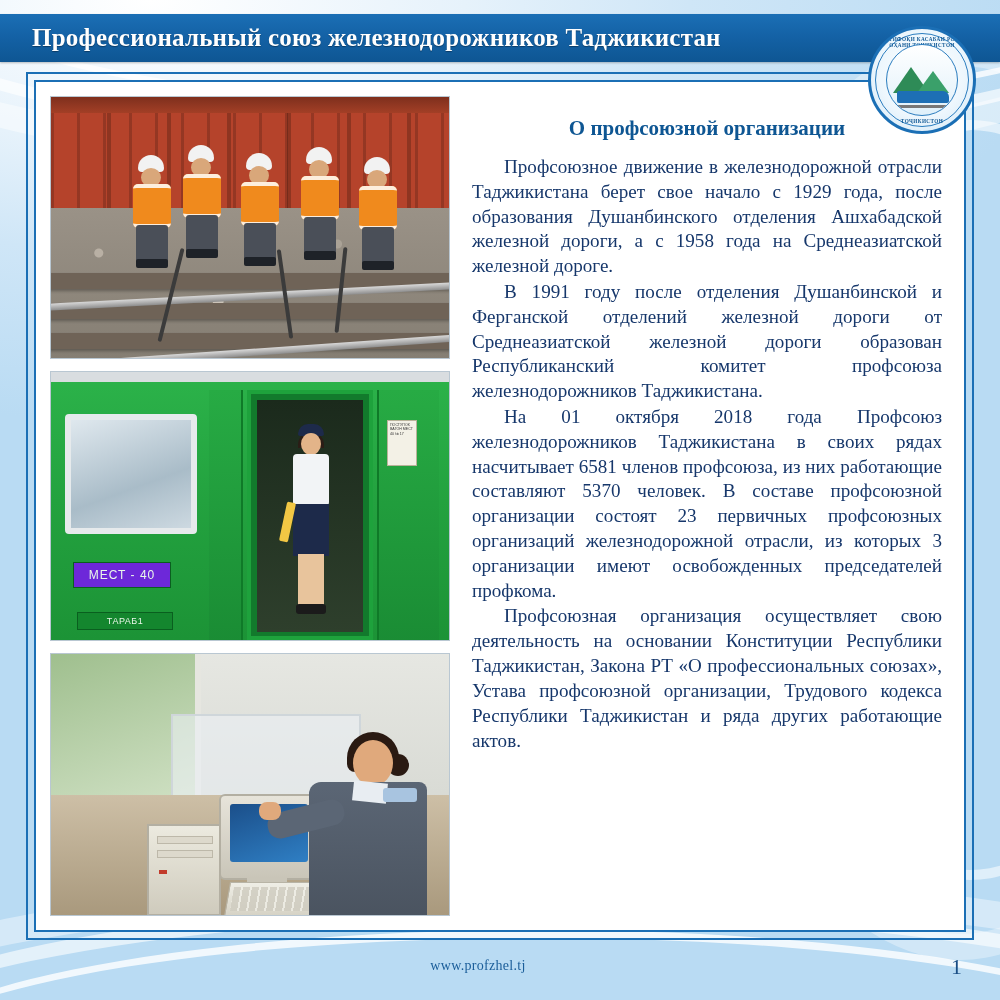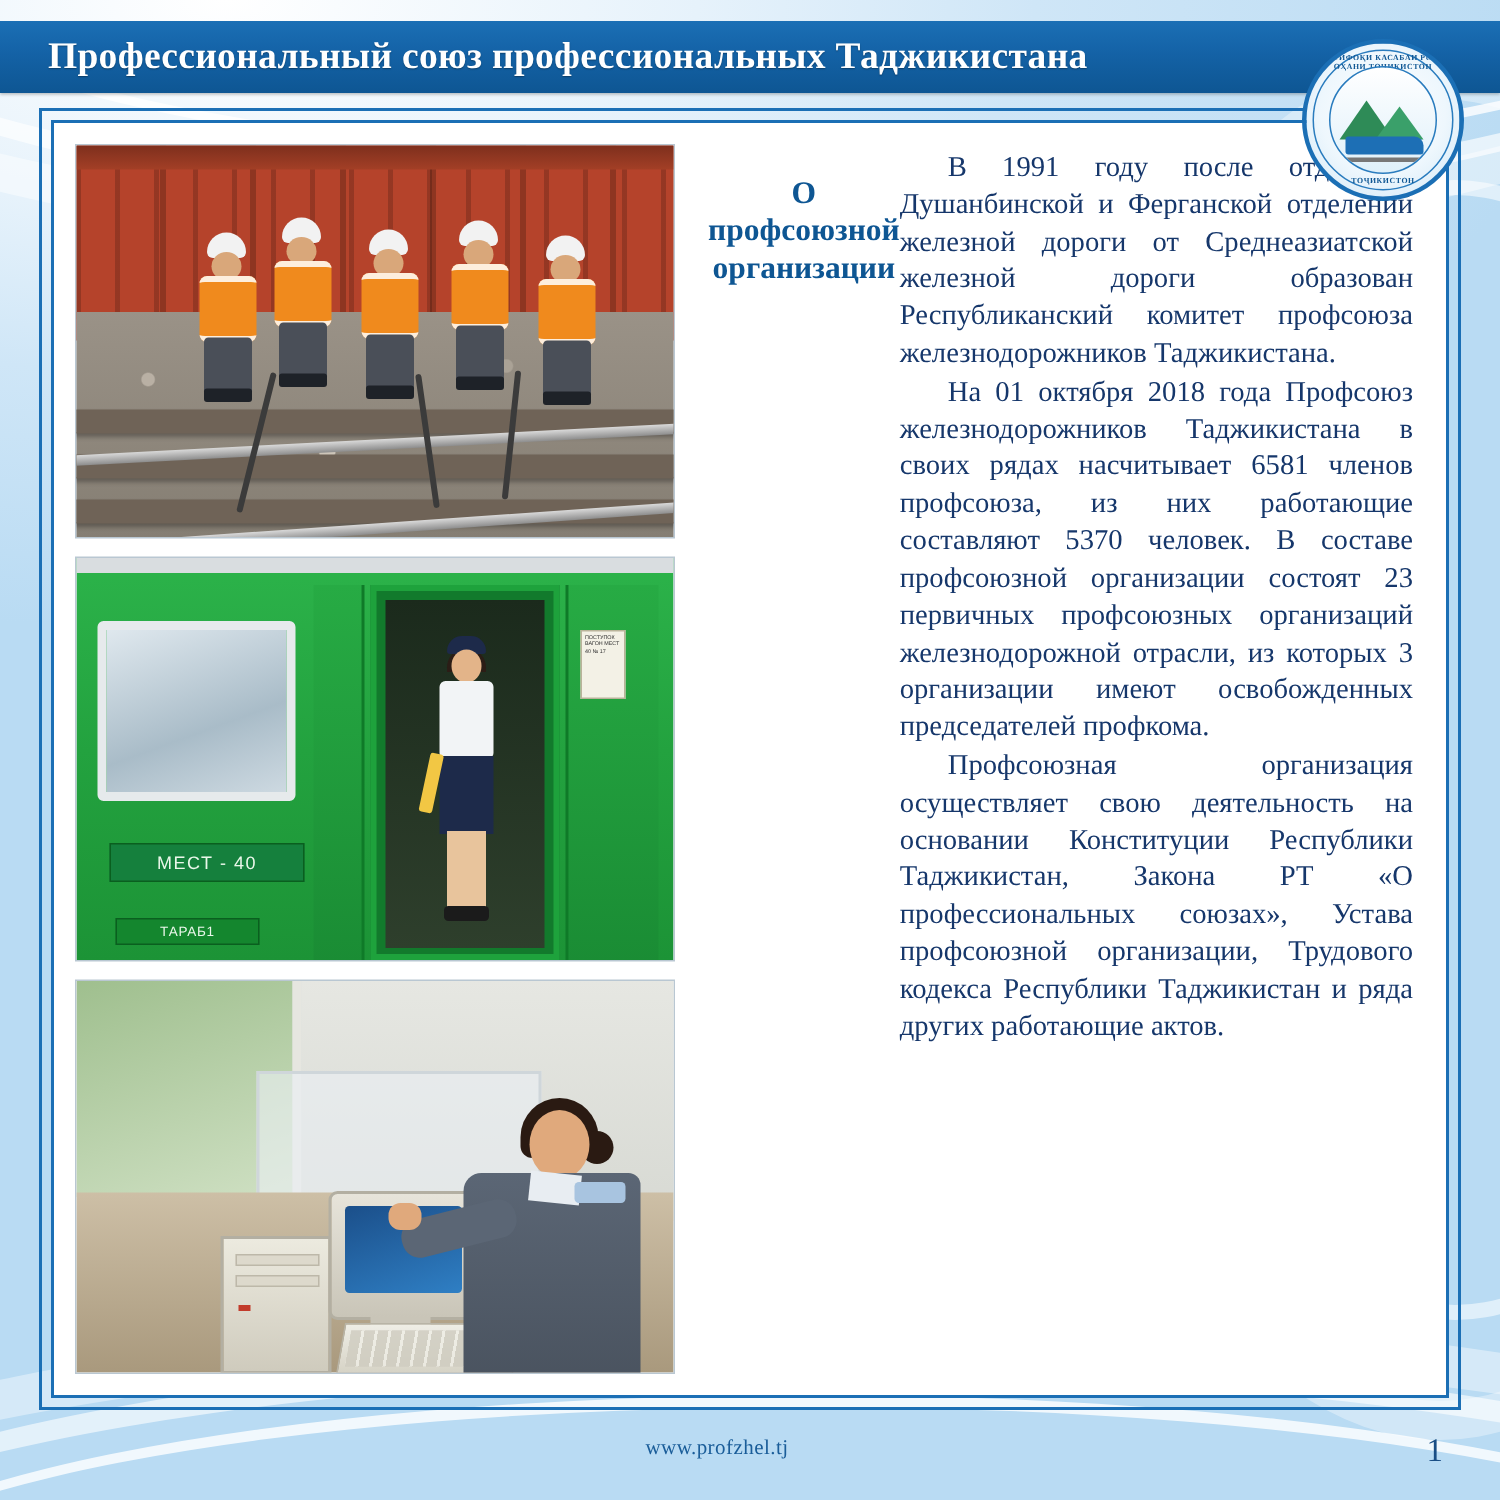--- a/index.html
+++ b/index.html
@@ -428,7 +428,7 @@
 </div>
 
 <div class="header-band">
-  <div class="header-title">Профессиональный союз профессиональных Таджикистана</div>
+  <div class="header-title">Профессиональный союз железнодорожников Таджикистан</div>
 </div>
 
 <div class="emblem">

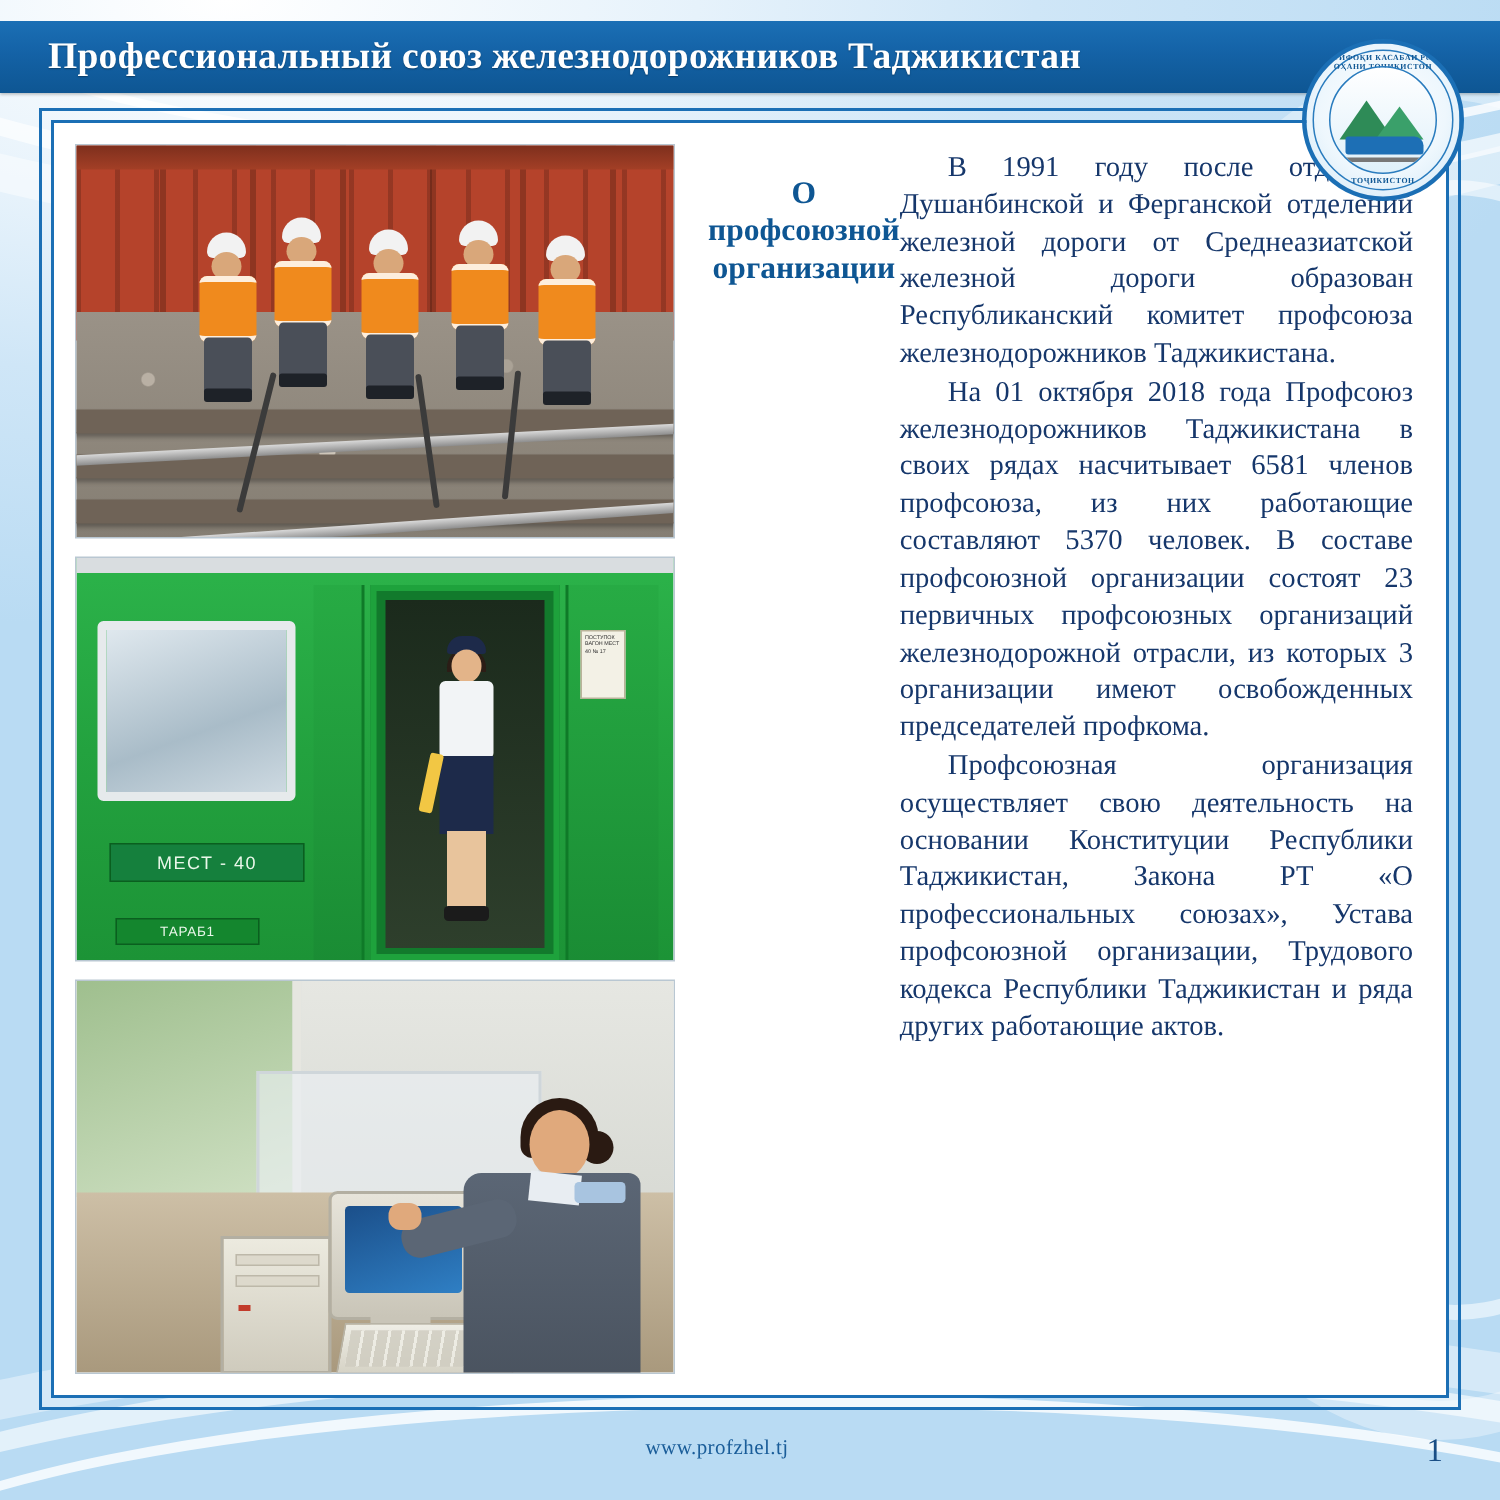--- a/index.html
+++ b/index.html
@@ -369,6 +369,7 @@
     flex: 1;
     padding: 4px 6px 0 8px;
     display: flex;
+    flex-direction: column;
   }
   .section-title {
     text-align: center;

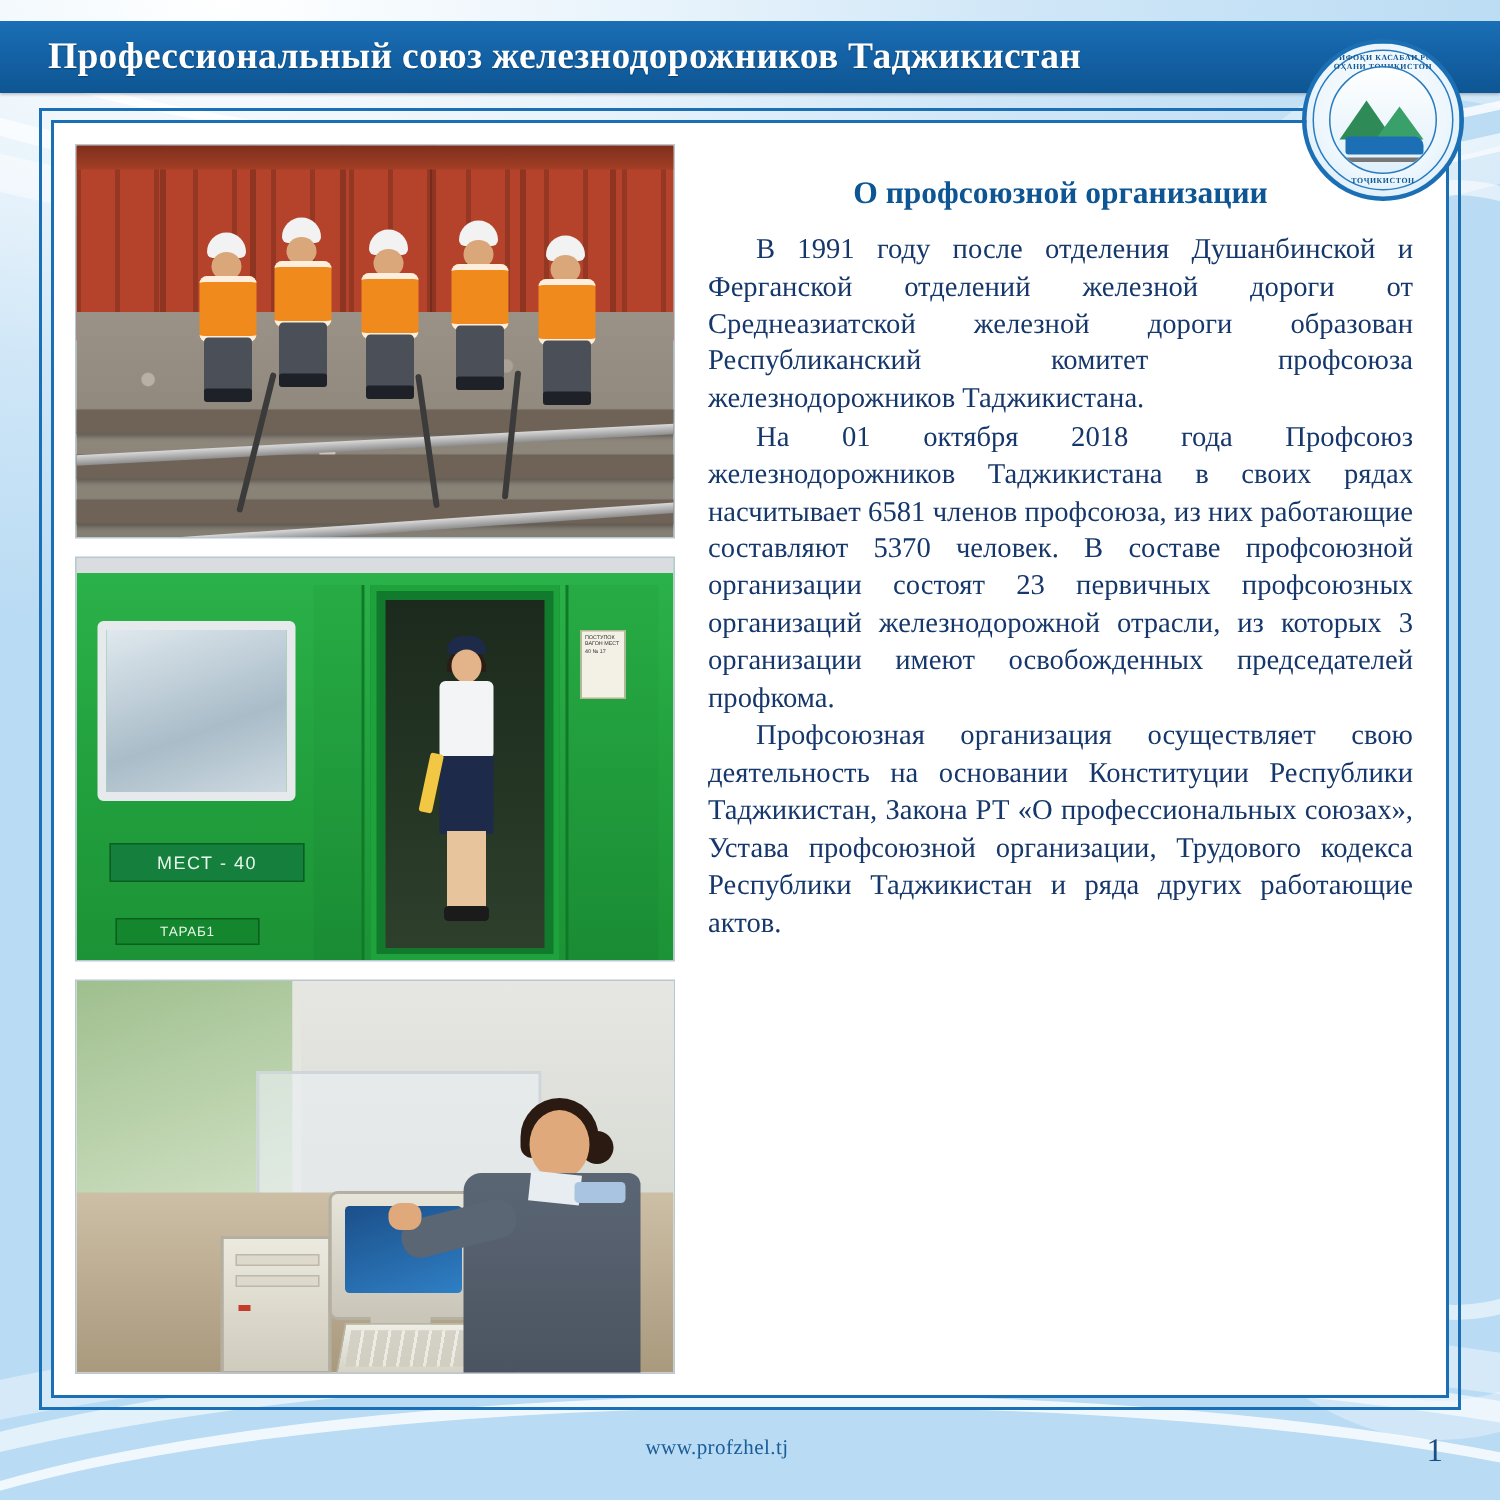--- a/index.html
+++ b/index.html
@@ -563,6 +563,7 @@
     <div class="textcol">
       <div class="section-title">О профсоюзной организации</div>
       <div class="body-text">
+        <p>Профсоюзное движение в железнодорожной отрасли Таджикистана берет свое начало с 1929 года, после образования Душанбинского отделения Ашхабадской железной дороги, а с 1958 года на Среднеазиатской железной дороге.</p>
         <p>В 1991 году после отделения Душанбинской и Ферганской отделений  железной дороги от Среднеазиатской железной дороги образован Республиканский комитет профсоюза железнодорожников Таджикистана.</p>
         <p>На 01 октября 2018 года Профсоюз железнодорожников Таджикистана в своих рядах насчитывает 6581 членов профсоюза, из них работающие составляют 5370 человек. В составе профсоюзной организации состоят 23 первичных профсоюзных организаций железнодорожной отрасли, из которых 3 организации имеют освобожденных председателей профкома.</p>
         <p>Профсоюзная организация осуществляет свою деятельность на основании Конституции Республики Таджикистан, Закона РТ «О профессиональных союзах», Устава профсоюзной организации, Трудового кодекса Республики Таджикистан и ряда других работающие актов.</p>

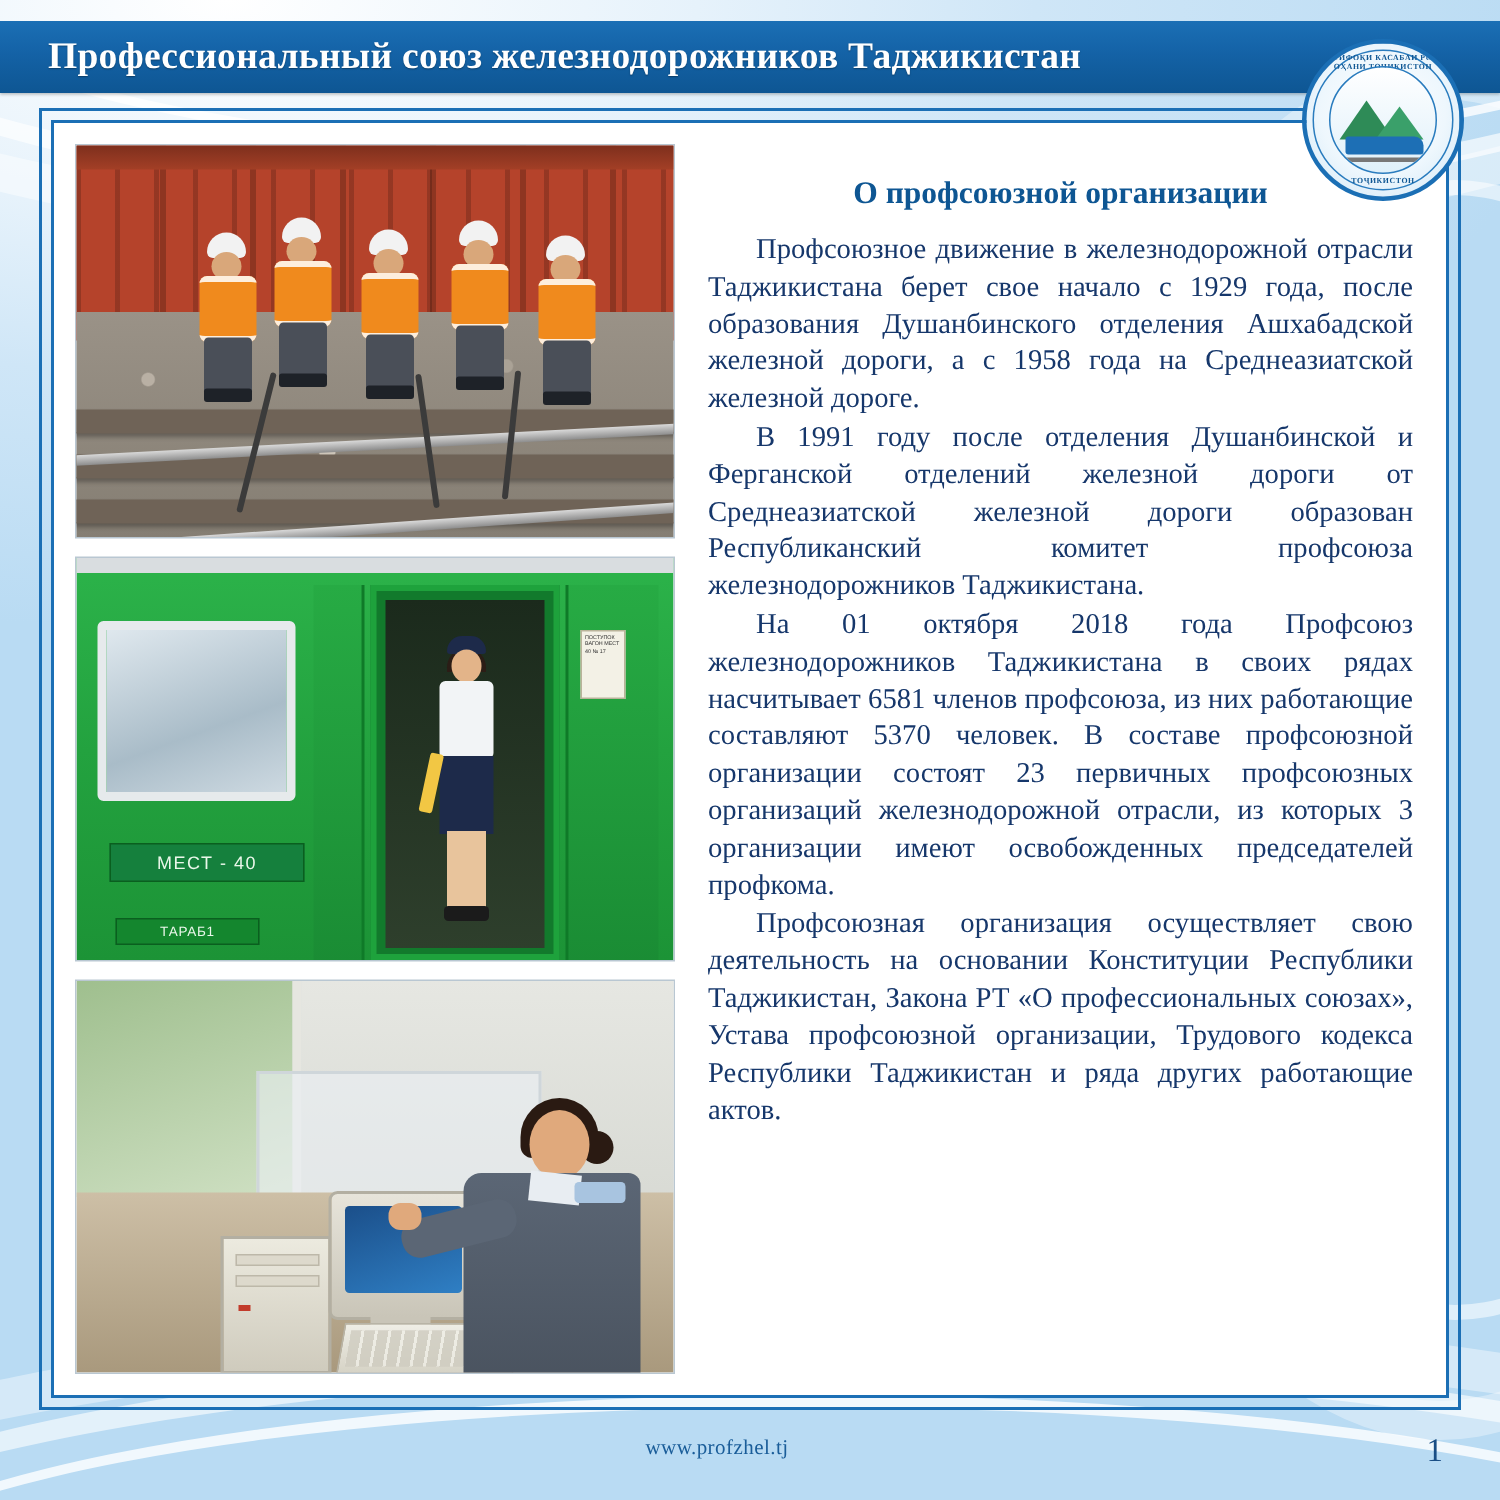--- a/index.html
+++ b/index.html
@@ -277,8 +277,8 @@
     border-left:2px solid #0f7a28;
   }
   .p2 .plate {
-    position:absolute; left:22px; top:190px; width:130px; height:26px;
-    background:#15803d; color:#eaf7ea; font-size:12px;
+    position:absolute; left:22px; top:190px; width:98px; height:26px;
+    background:#6d28d9; color:#eaf7ea; font-size:12px;
     display:flex; align-items:center; justify-content:center;
     letter-spacing:1px; border:1px solid #0a5f1f;
     font-family:"Liberation Sans", sans-serif;

